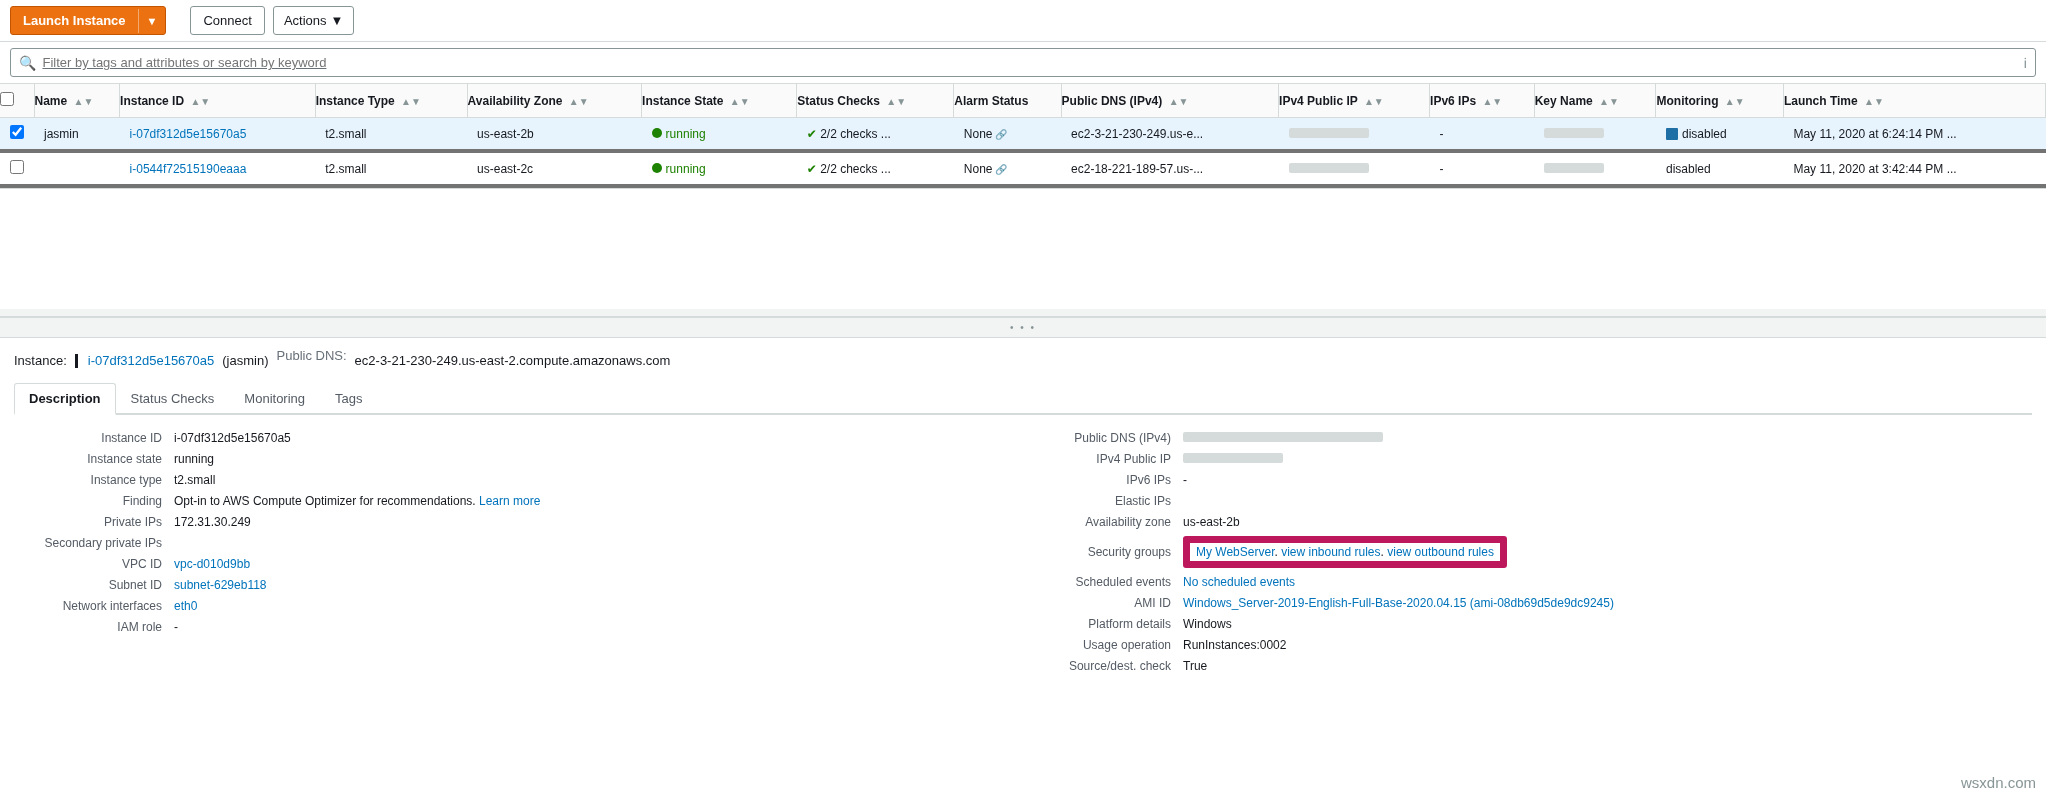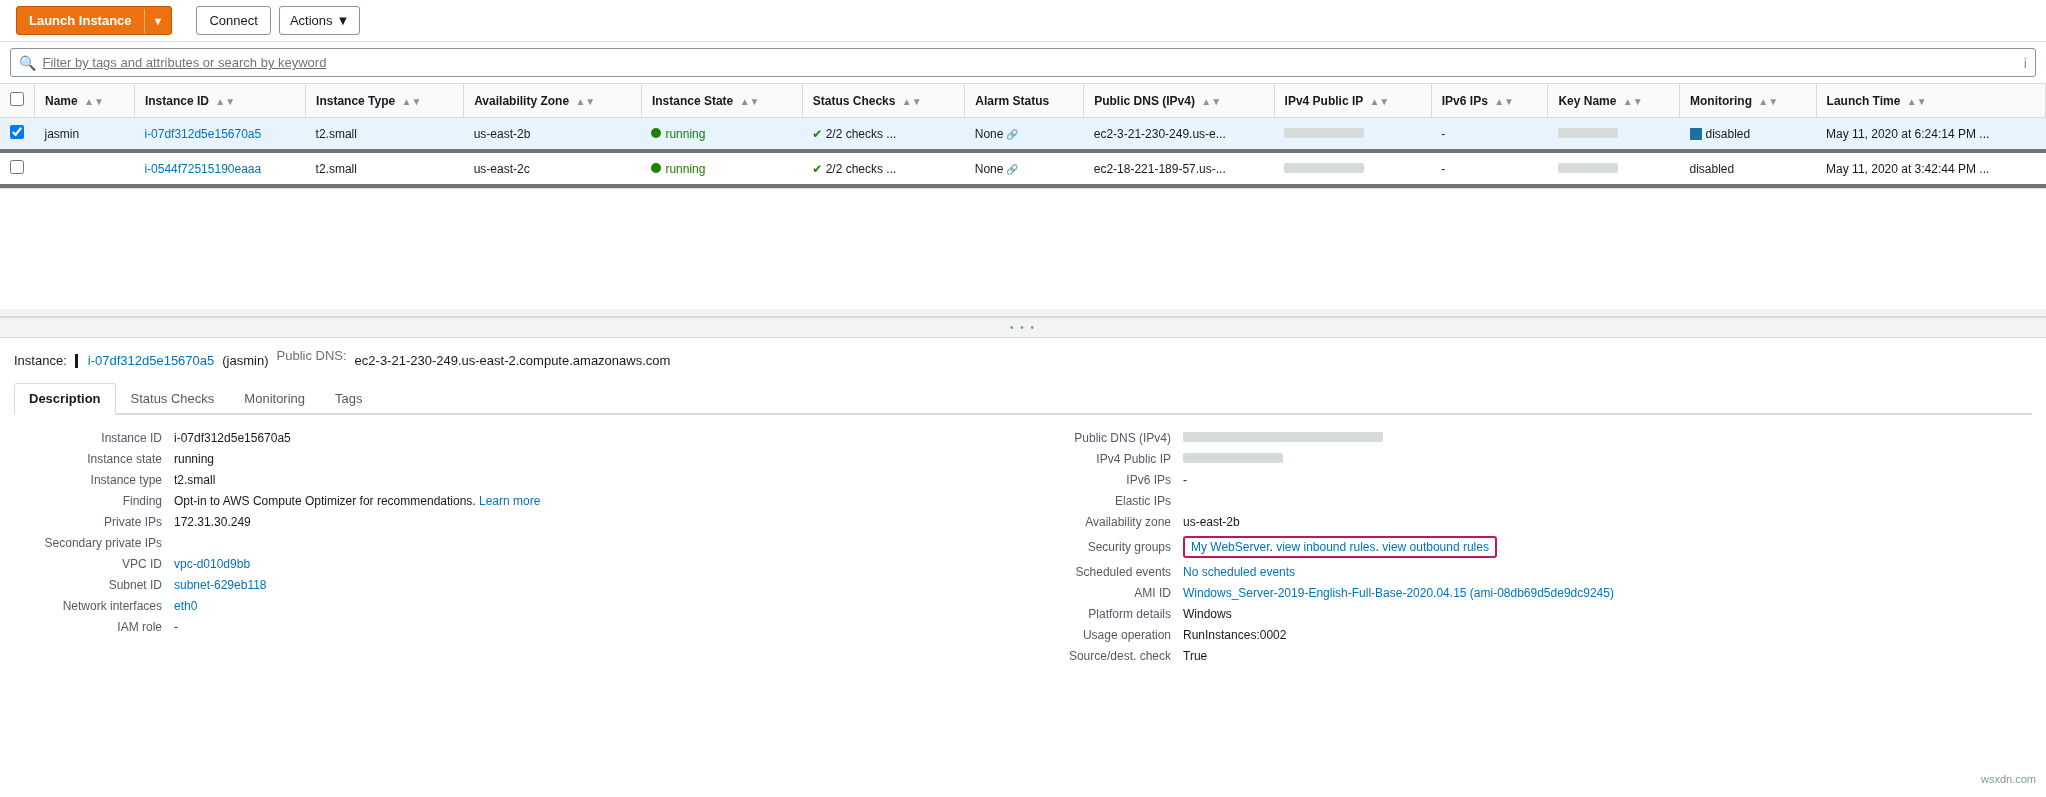--- a/index.html
+++ b/index.html
@@ -9,7 +9,7 @@
     .toolbar {
       display: flex;
       align-items: center;
-      padding: 6px 16px;
+      padding: 6px 10px;
       background: #fff;
       border-bottom: 1px solid #d5dbdb;
       gap: 8px;

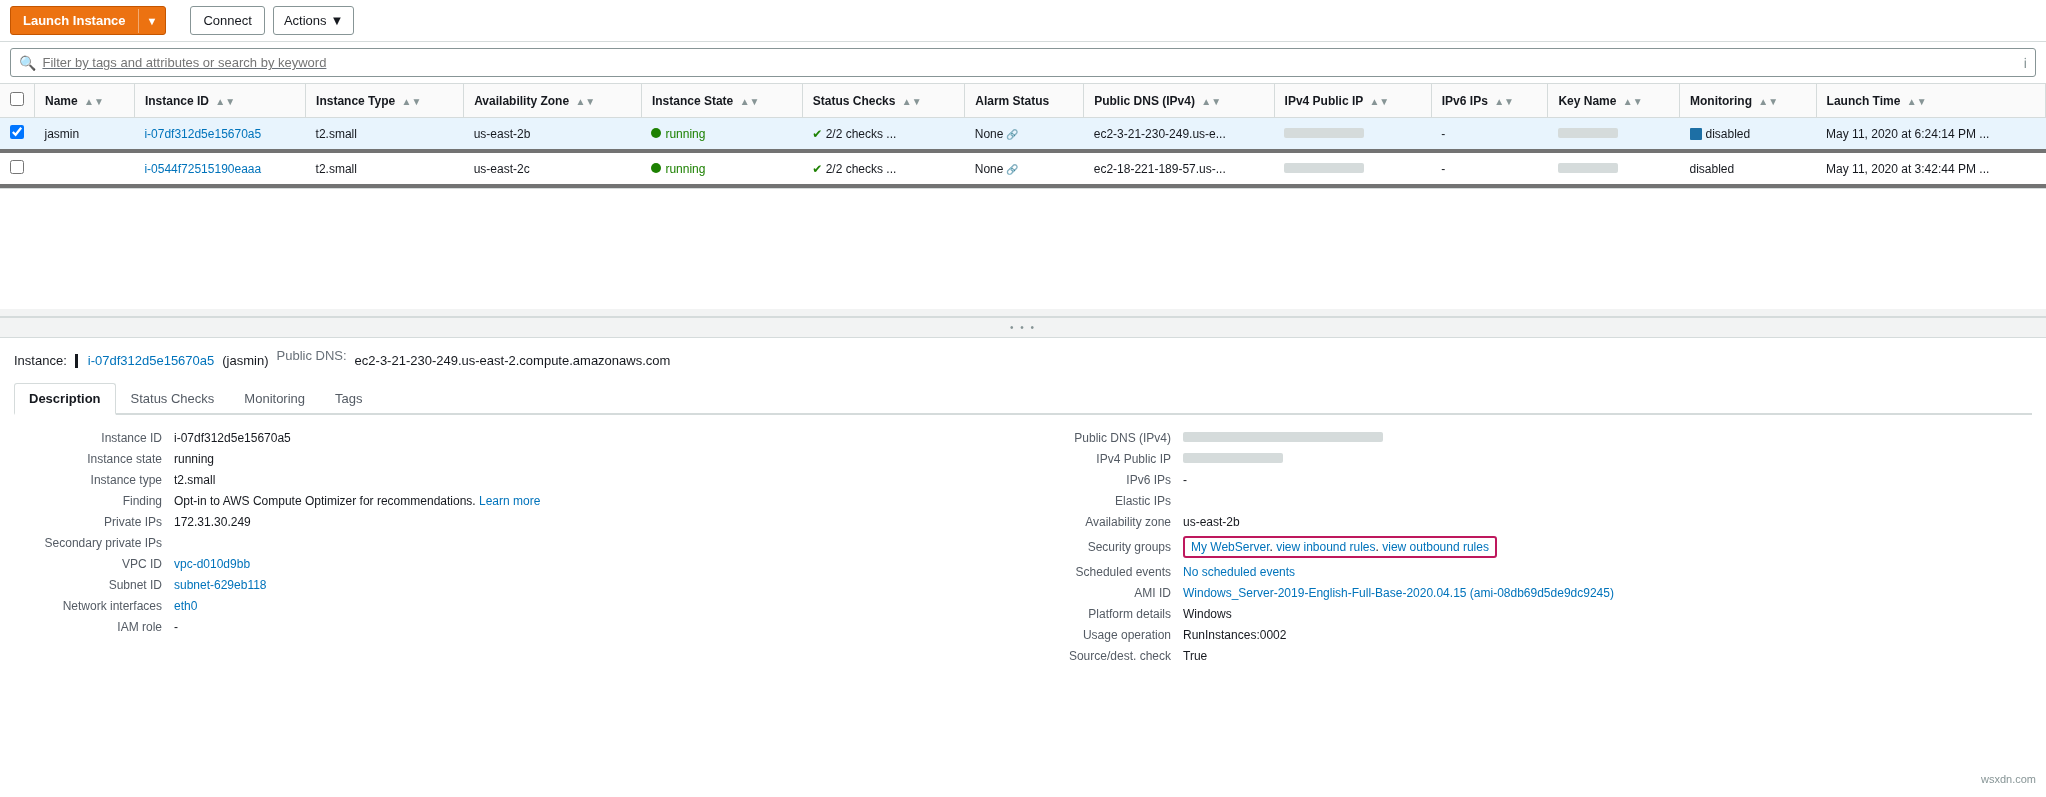--- a/index.html
+++ b/index.html
@@ -97,7 +97,7 @@
     table { width: 100%; border-collapse: collapse; font-size: 12px; min-width: 1500px; }
     thead tr { background: #fafafa; border-bottom: 1px solid #d5dbdb; }
     th {
-      padding: 8px 10px;
+      padding: 8px 0;
       text-align: left;
       font-weight: 600;
       color: #16191f;

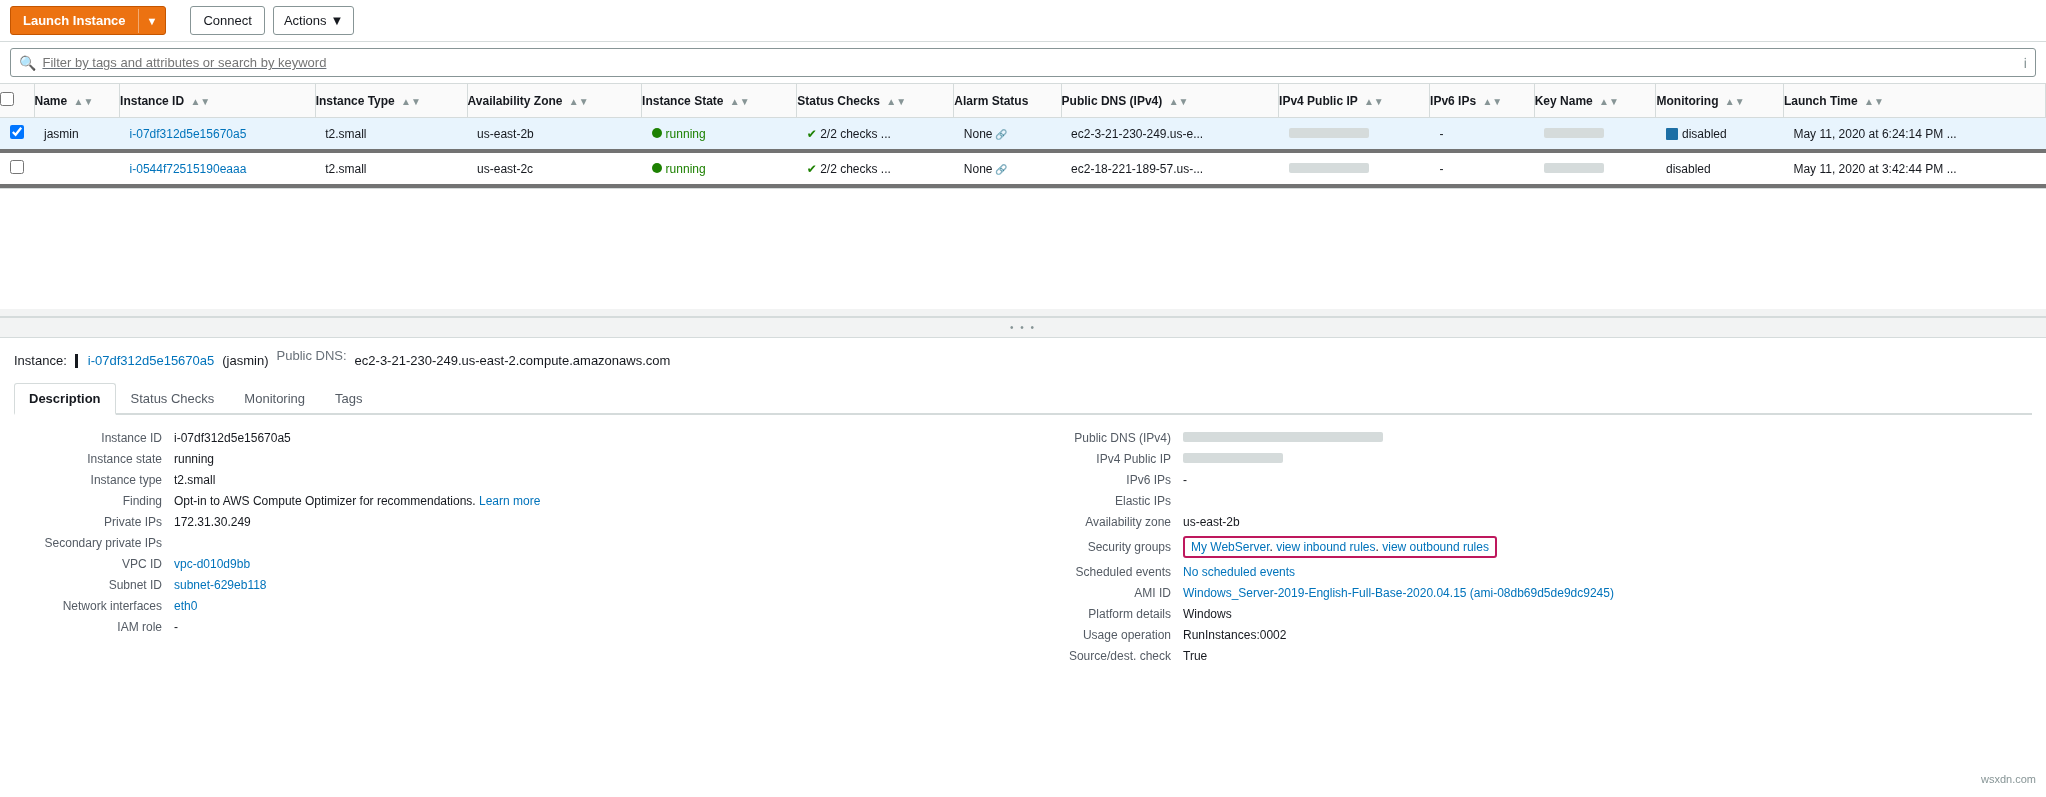--- a/index.html
+++ b/index.html
@@ -176,7 +176,7 @@
 
     
     .security-highlight {
-      border: 2px solid #be185d;
+      border: 7px solid #be185d;
       border-radius: 3px;
       padding: 2px 6px;
       display: inline-block;

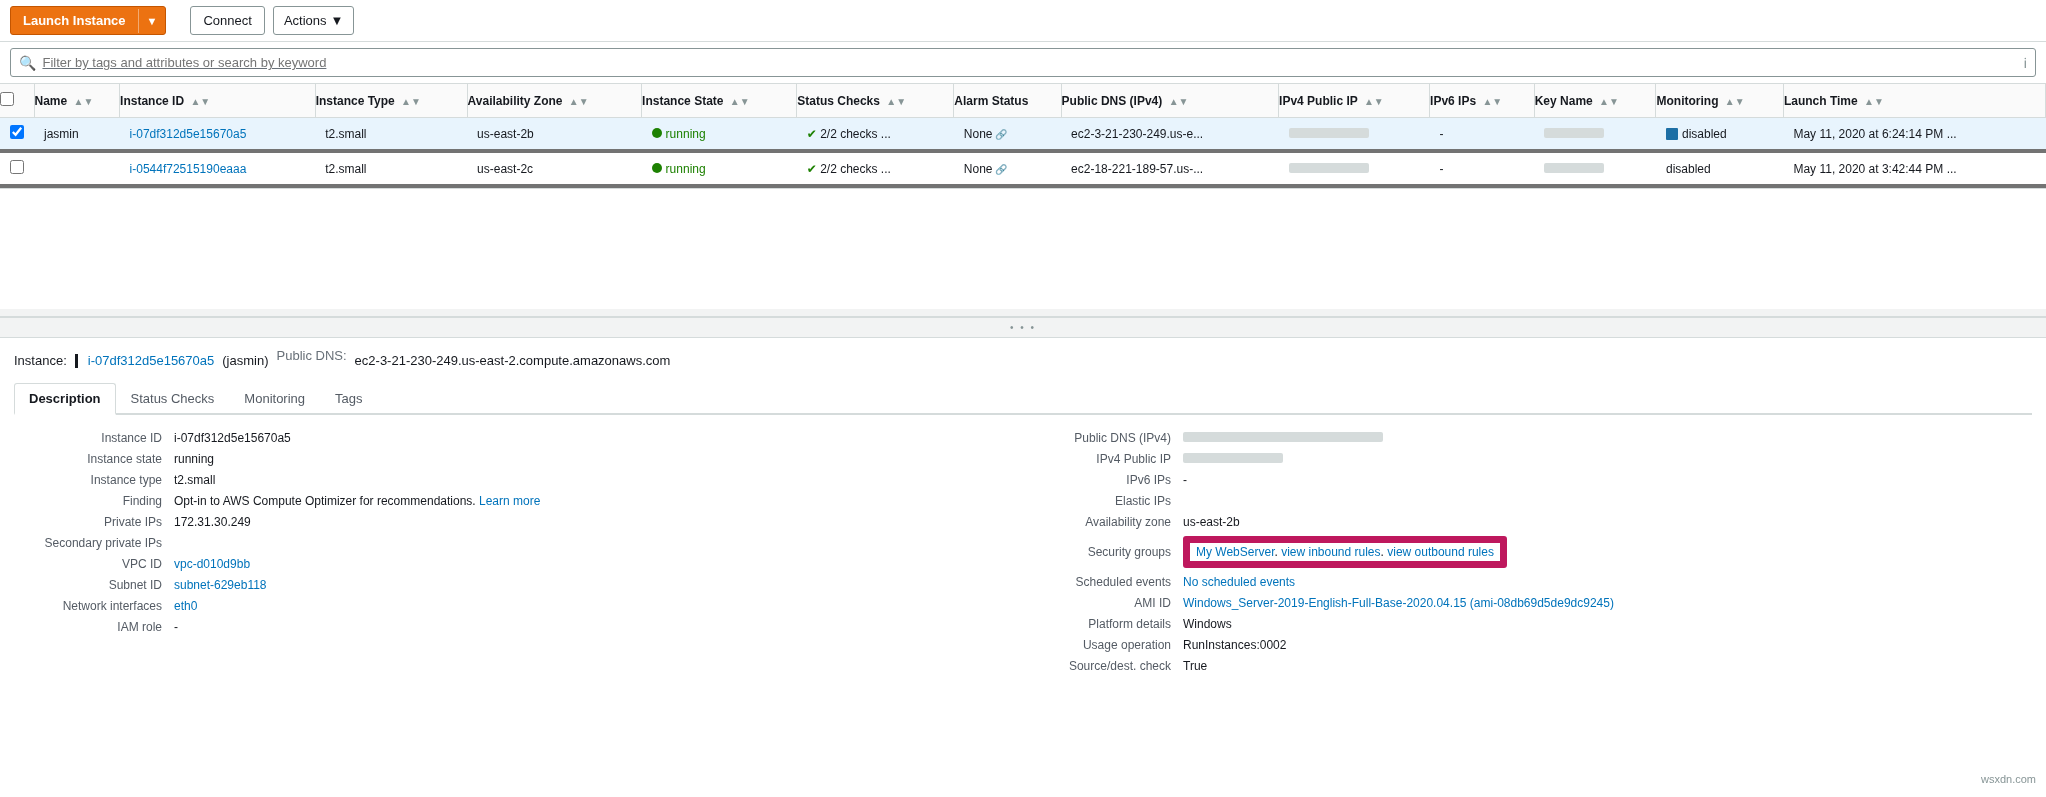--- a/index.html
+++ b/index.html
@@ -190,9 +190,9 @@
     }
     .watermark {
       position: fixed;
-      bottom: 12px;
+      bottom: 6px;
       right: 10px;
-      font-size: 11px;
+      font-size: 15px;
       color: #879596;
     }
     .empty-rows { height: 120px; }

